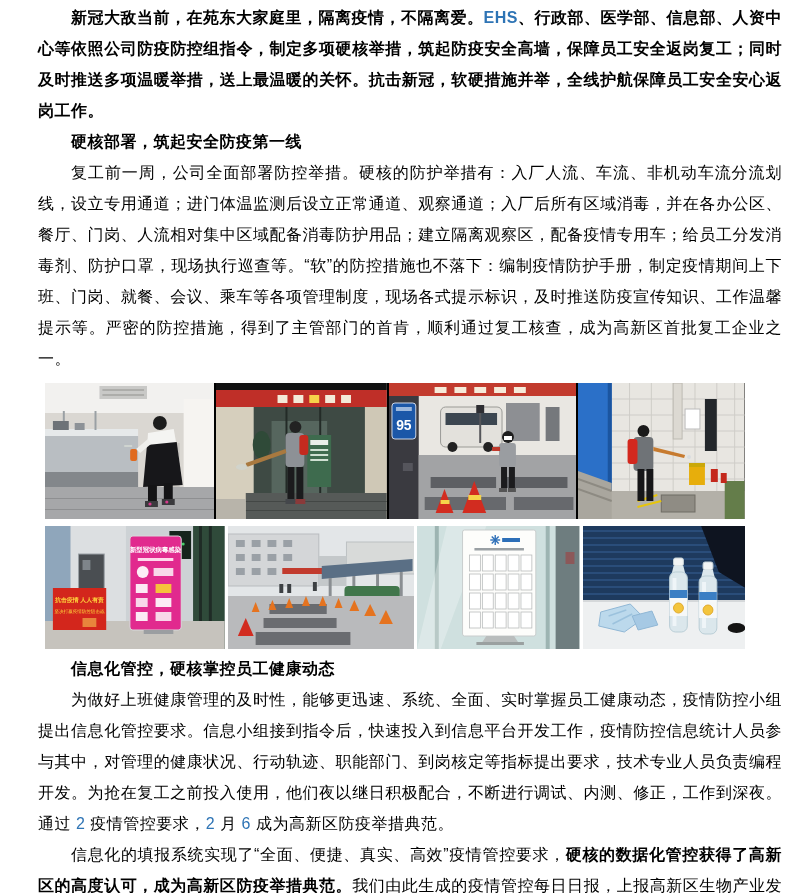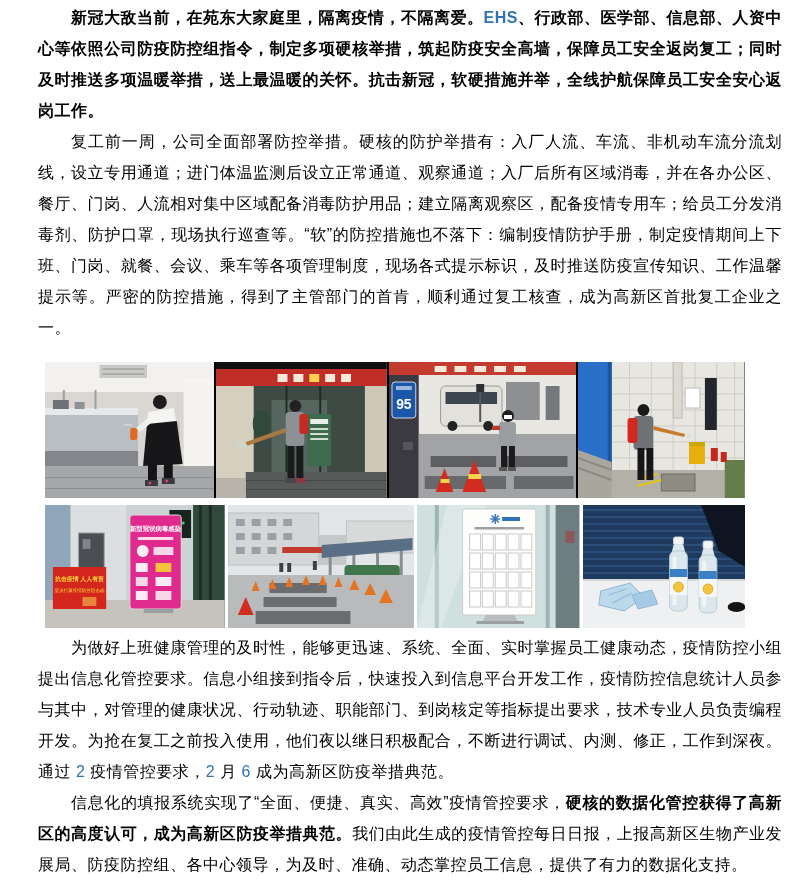--- a/index.html
+++ b/index.html
@@ -30,6 +30,7 @@
 
   <p class="para bold"><span>新冠大敌当前，在苑东大家庭里，隔离疫情，不隔离爱。</span><span class="latin">EHS</span><span>、行政部、医学部、信息部、人资中心等依照公司防疫防控组指令，制定多项硬核举措，筑起防疫安全高墙，保障员工安全返岗复工；同时及时推送多项温暖举措，送上最温暖的关怀。抗击新冠，软硬措施并举，全线护航保障员工安全安心返岗工作。</span></p>
 
+  <p class="para bold">硬核部署，筑起安全防疫第一线</p>
 
   <p class="para">复工前一周，公司全面部署防控举措。硬核的防护举措有：入厂人流、车流、非机动车流分流划线，设立专用通道；进门体温监测后设立正常通道、观察通道；入厂后所有区域消毒，并在各办公区、餐厅、门岗、人流相对集中区域配备消毒防护用品；建立隔离观察区，配备疫情专用车；给员工分发消毒剂、防护口罩，现场执行巡查等。“软”的防控措施也不落下：编制疫情防护手册，制定疫情期间上下班、门岗、就餐、会议、乘车等各项管理制度，现场各式提示标识，及时推送防疫宣传知识、工作温馨提示等。严密的防控措施，得到了主管部门的首肯，顺利通过复工核查，成为高新区首批复工企业之一。</p>
 

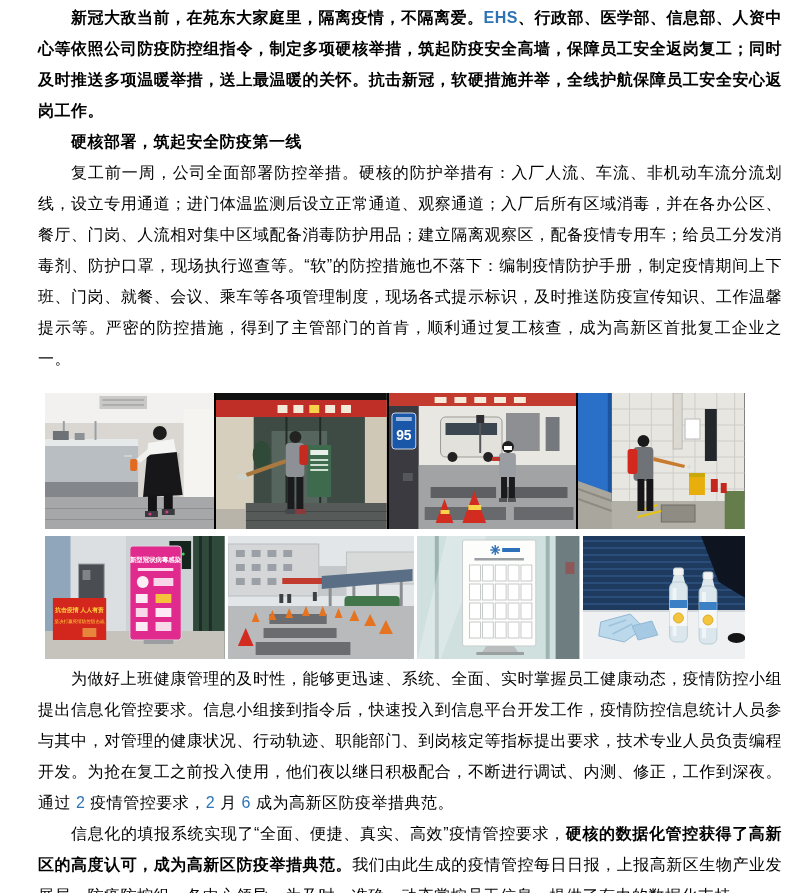--- a/index.html
+++ b/index.html
@@ -16,7 +16,7 @@
   .bold{font-weight:bold;}
   .latin{color:#2E74B5;}
   .photo-grid{display:flex;width:700px;margin-left:7px;}
-  .row1{height:136px;background:#000;gap:2px;margin-top:19px;}
+  .row1{height:136px;background:#000;gap:2px;margin-top:9px;}
   .row2{height:123px;background:#fff;gap:3px;margin-top:7px;margin-bottom:4px;}
   .photo{height:100%;overflow:hidden;}
   .photo svg{display:block;width:100%;height:100%;}

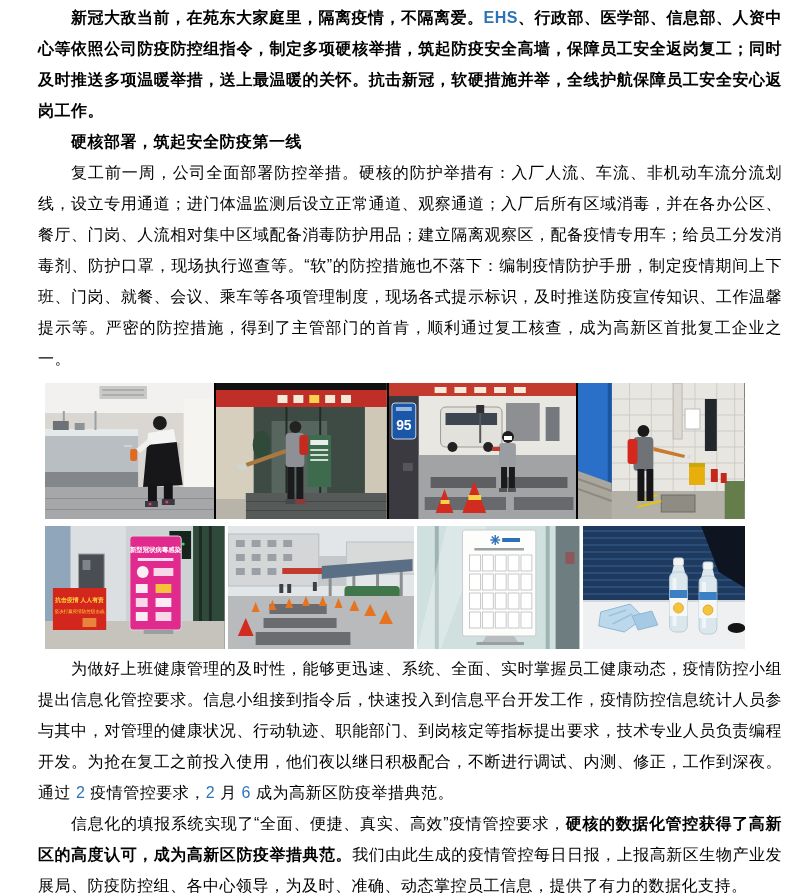--- a/index.html
+++ b/index.html
@@ -383,6 +383,7 @@
     </figure>
   </div>
 
+  <p class="para bold">信息化管控，硬核掌控员工健康动态</p>
 
   <p class="para"><span>为做好上班健康管理的及时性，能够更迅速、系统、全面、实时掌握员工健康动态，疫情防控小组提出信息化管控要求。信息小组接到指令后，快速投入到信息平台开发工作，疫情防控信息统计人员参与其中，对管理的健康状况、行动轨迹、职能部门、到岗核定等指标提出要求，技术专业人员负责编程开发。为抢在复工之前投入使用，他们夜以继日积极配合，不断进行调试、内测、修正，工作到深夜。通过 </span><span class="latin">2</span><span> 疫情管控要求，</span><span class="latin">2</span><span> 月 </span><span class="latin">6</span><span> 成为高新区防疫举措典范。</span></p>
 

